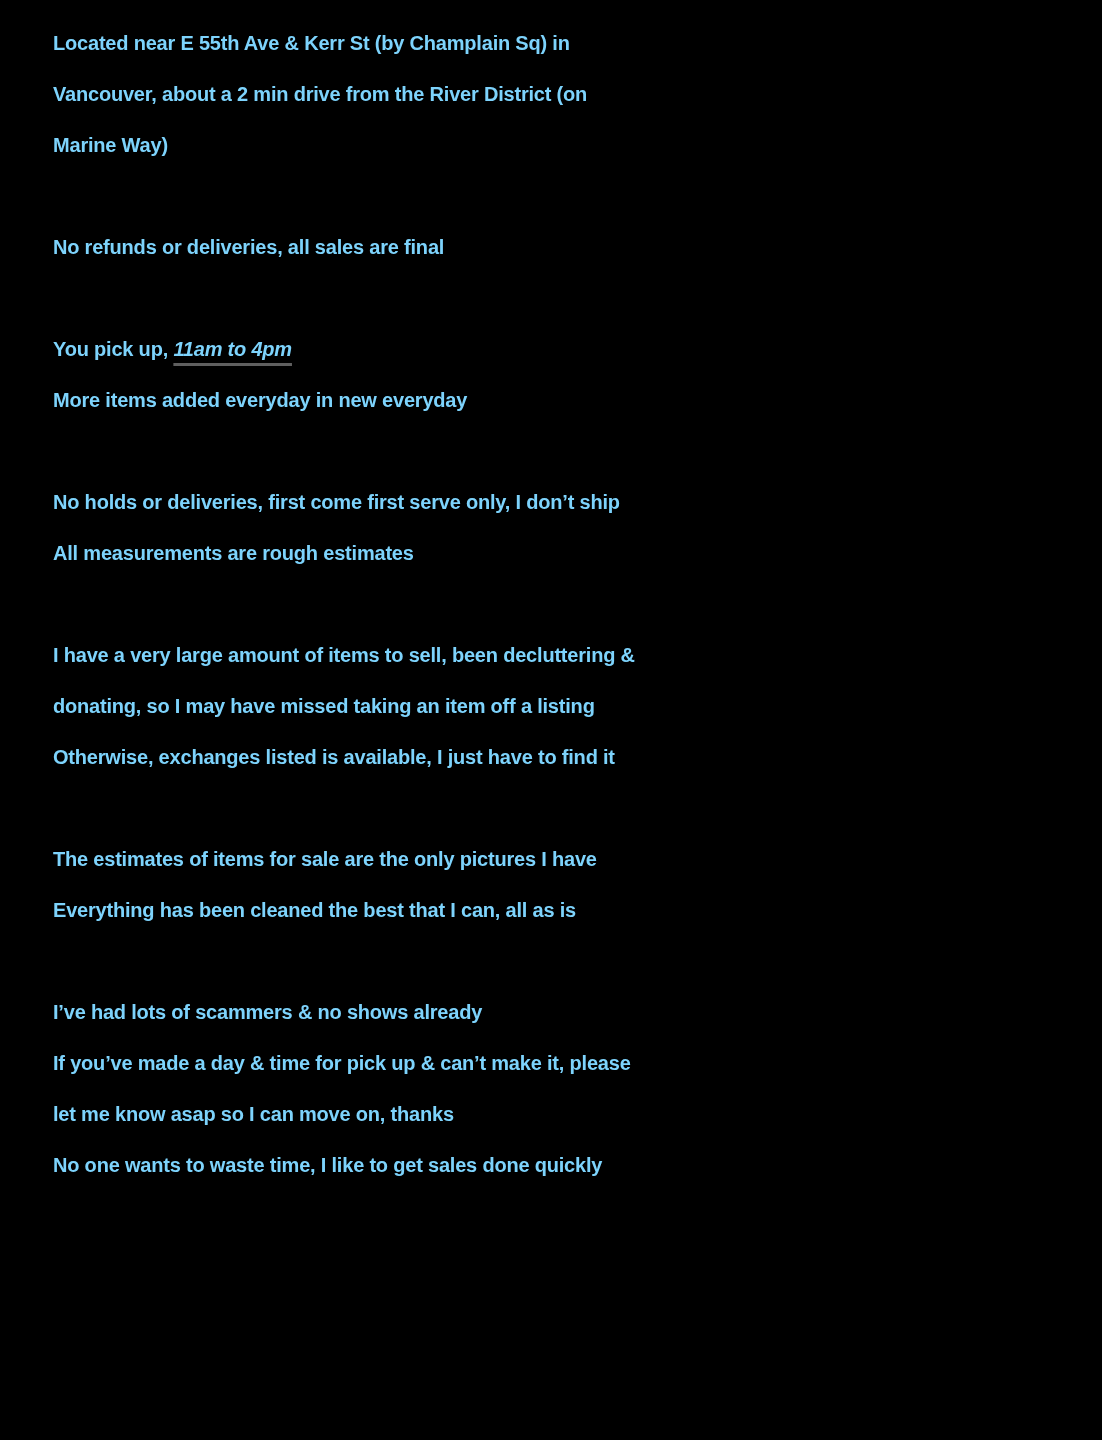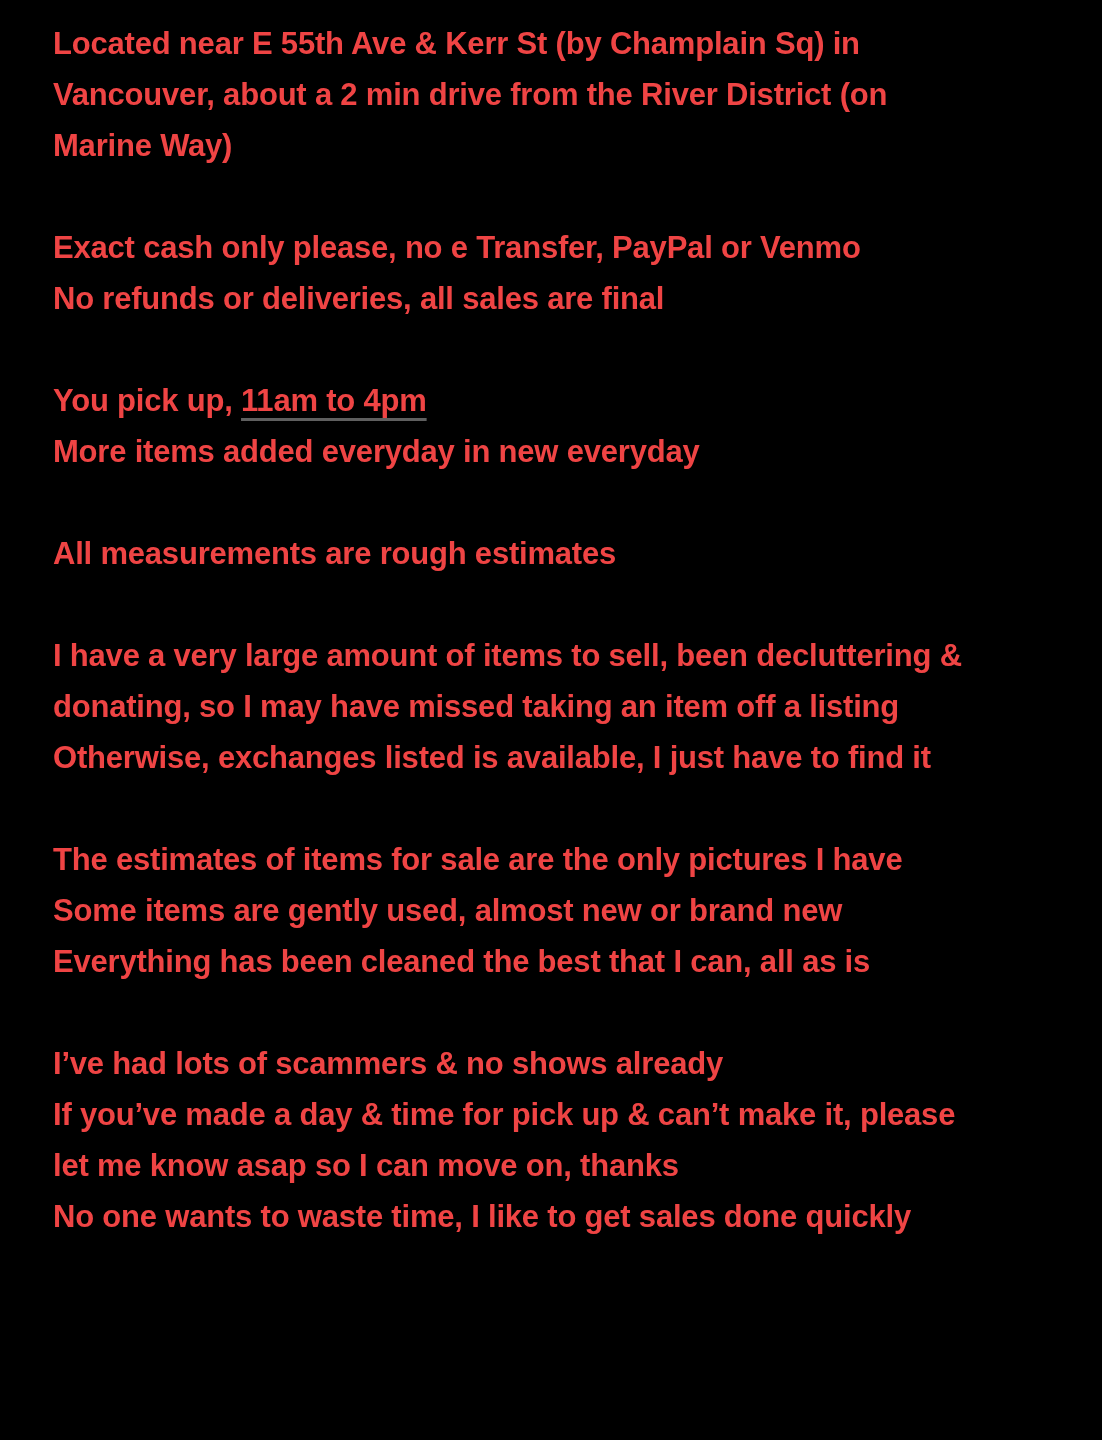--- a/index.html
+++ b/index.html
@@ -25,9 +25,9 @@
   .line {
     font-family: "Liberation Sans", sans-serif;
     font-weight: 600;
-    font-size: 31px;
+    font-size: 20px;
     line-height: 51px;
-    color: #ef4444;
+    color: #7dd3fc;
     letter-spacing: -0.2px;
     white-space: nowrap;
   }

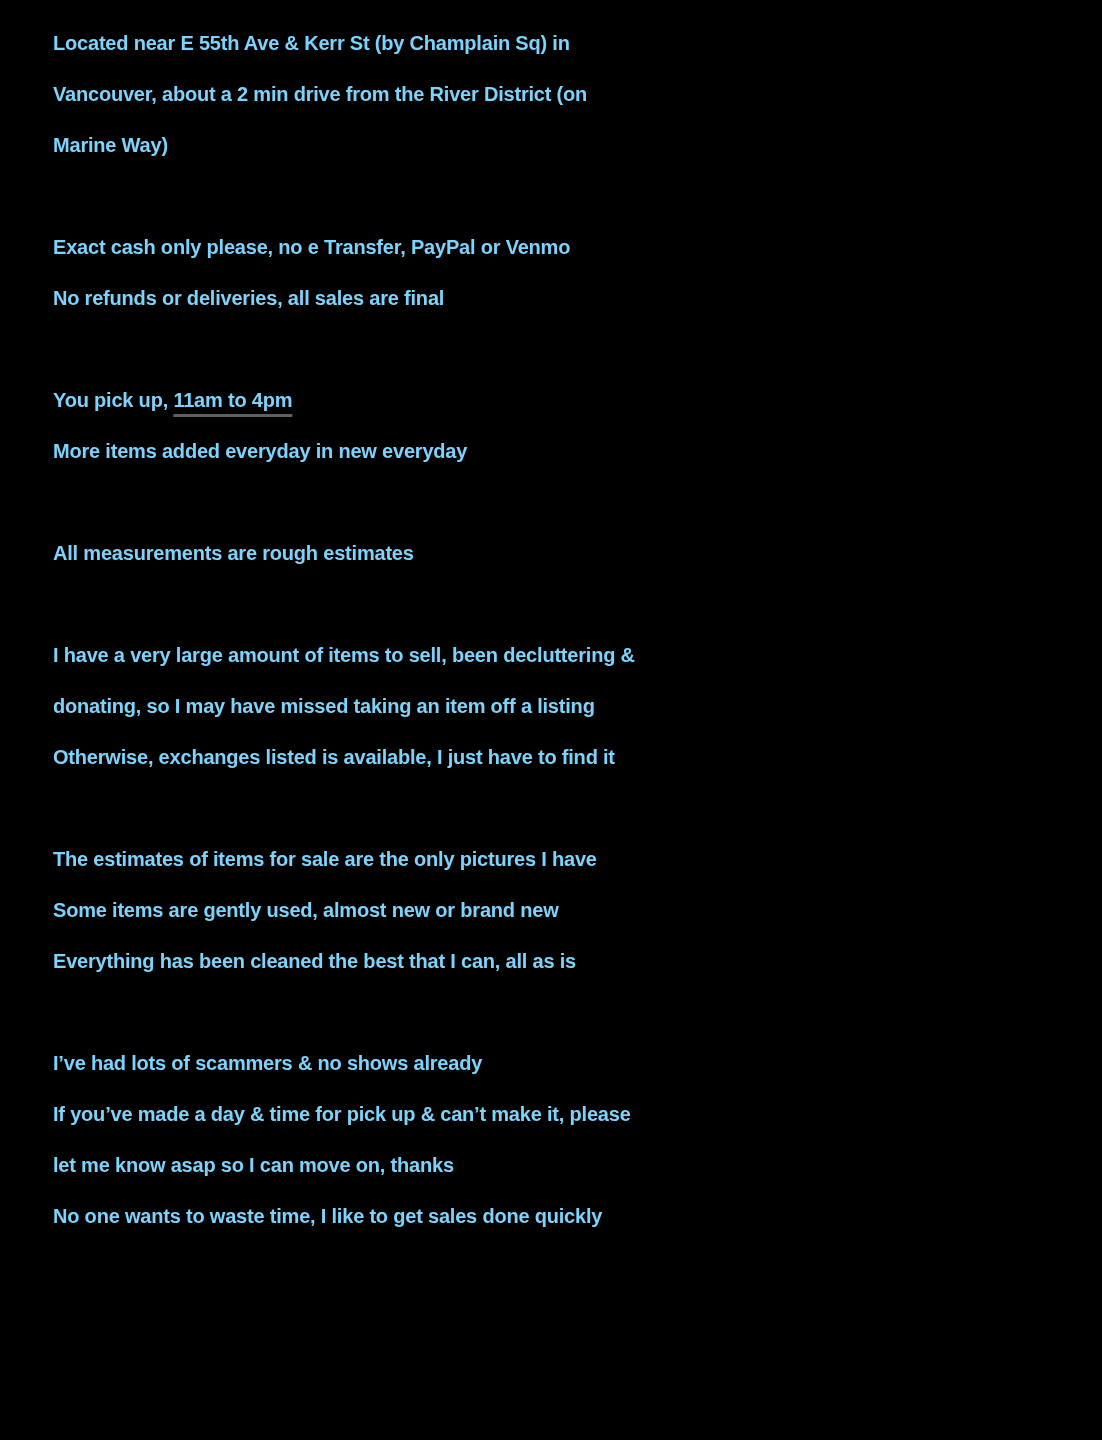--- a/index.html
+++ b/index.html
@@ -49,7 +49,6 @@
         <div class="line"><span>Marine Way)</span></div>
       </div>
       <div class="paragraph">
-        <div class="line"><span>Exact cash only please, no e Transfer, PayPal or Venmo</span></div>
         <div class="line"><span>No refunds or deliveries, all sales are final</span></div>
       </div>
       <div class="paragraph">

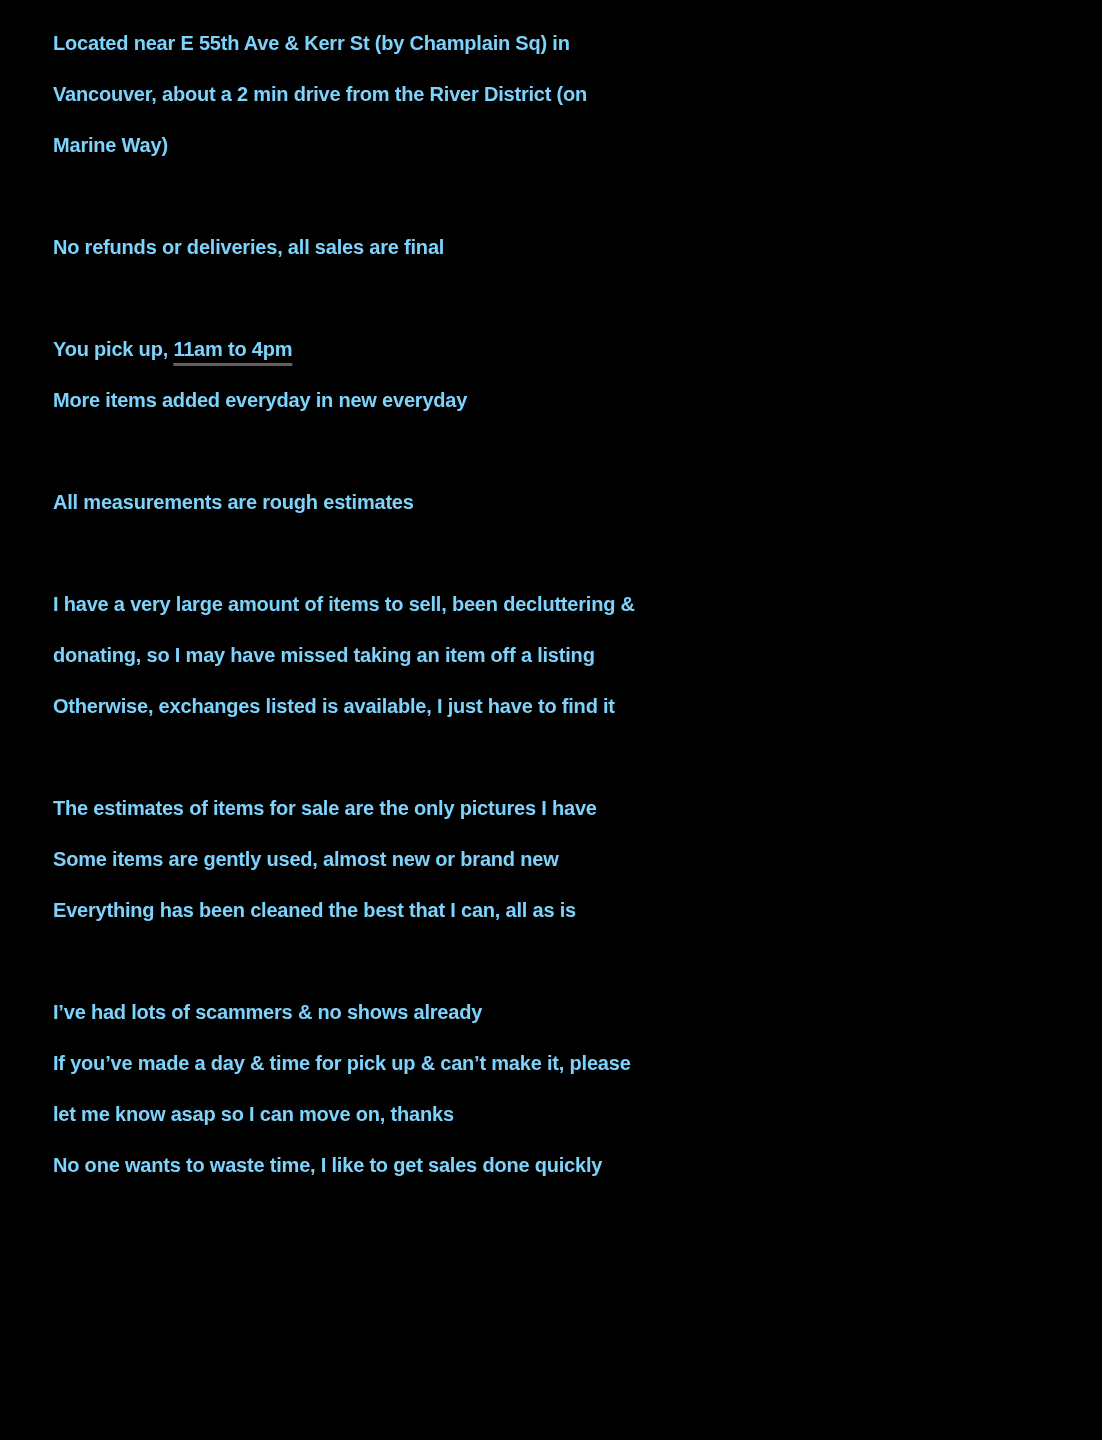--- a/index.html
+++ b/index.html
@@ -36,6 +36,7 @@
     text-decoration-color: #5f5f5f;
     text-decoration-thickness: 3px;
     text-underline-offset: 7px;
+    font-style: italic;
   }
 </style>
 </head>

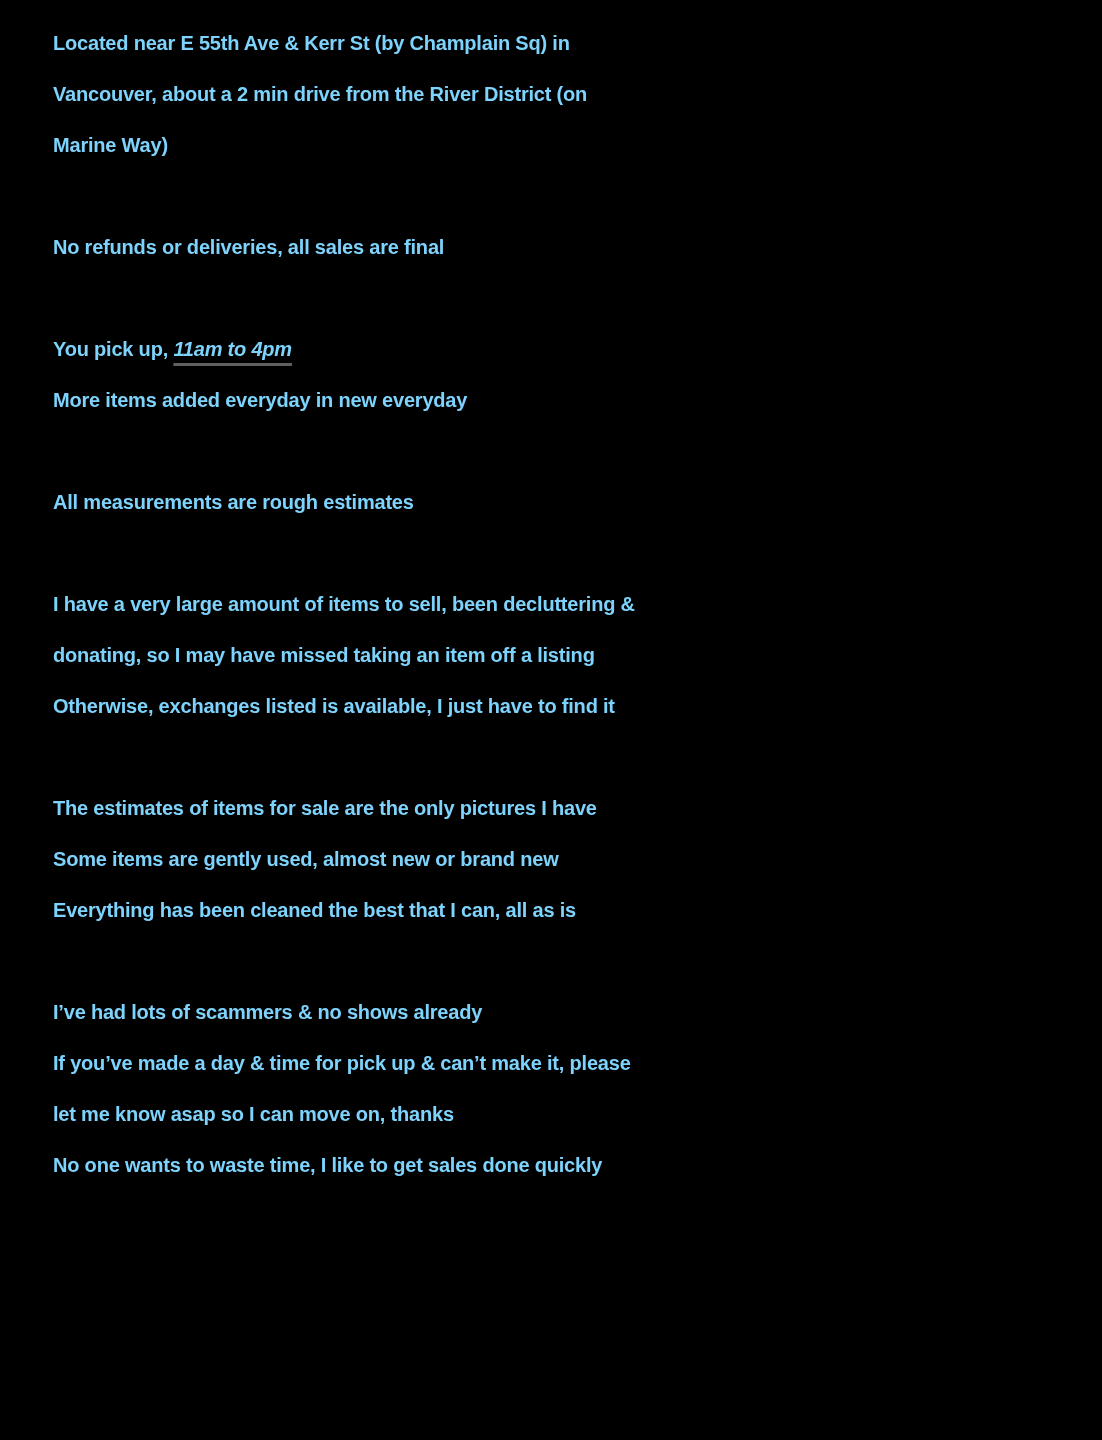--- a/index.html
+++ b/index.html
@@ -57,6 +57,7 @@
         <div class="line"><span>More items added everyday in new everyday</span></div>
       </div>
       <div class="paragraph">
+        <div class="line"><span>No holds or deliveries, first come first serve only, I don’t ship</span></div>
         <div class="line"><span>All measurements are rough estimates</span></div>
       </div>
       <div class="paragraph">

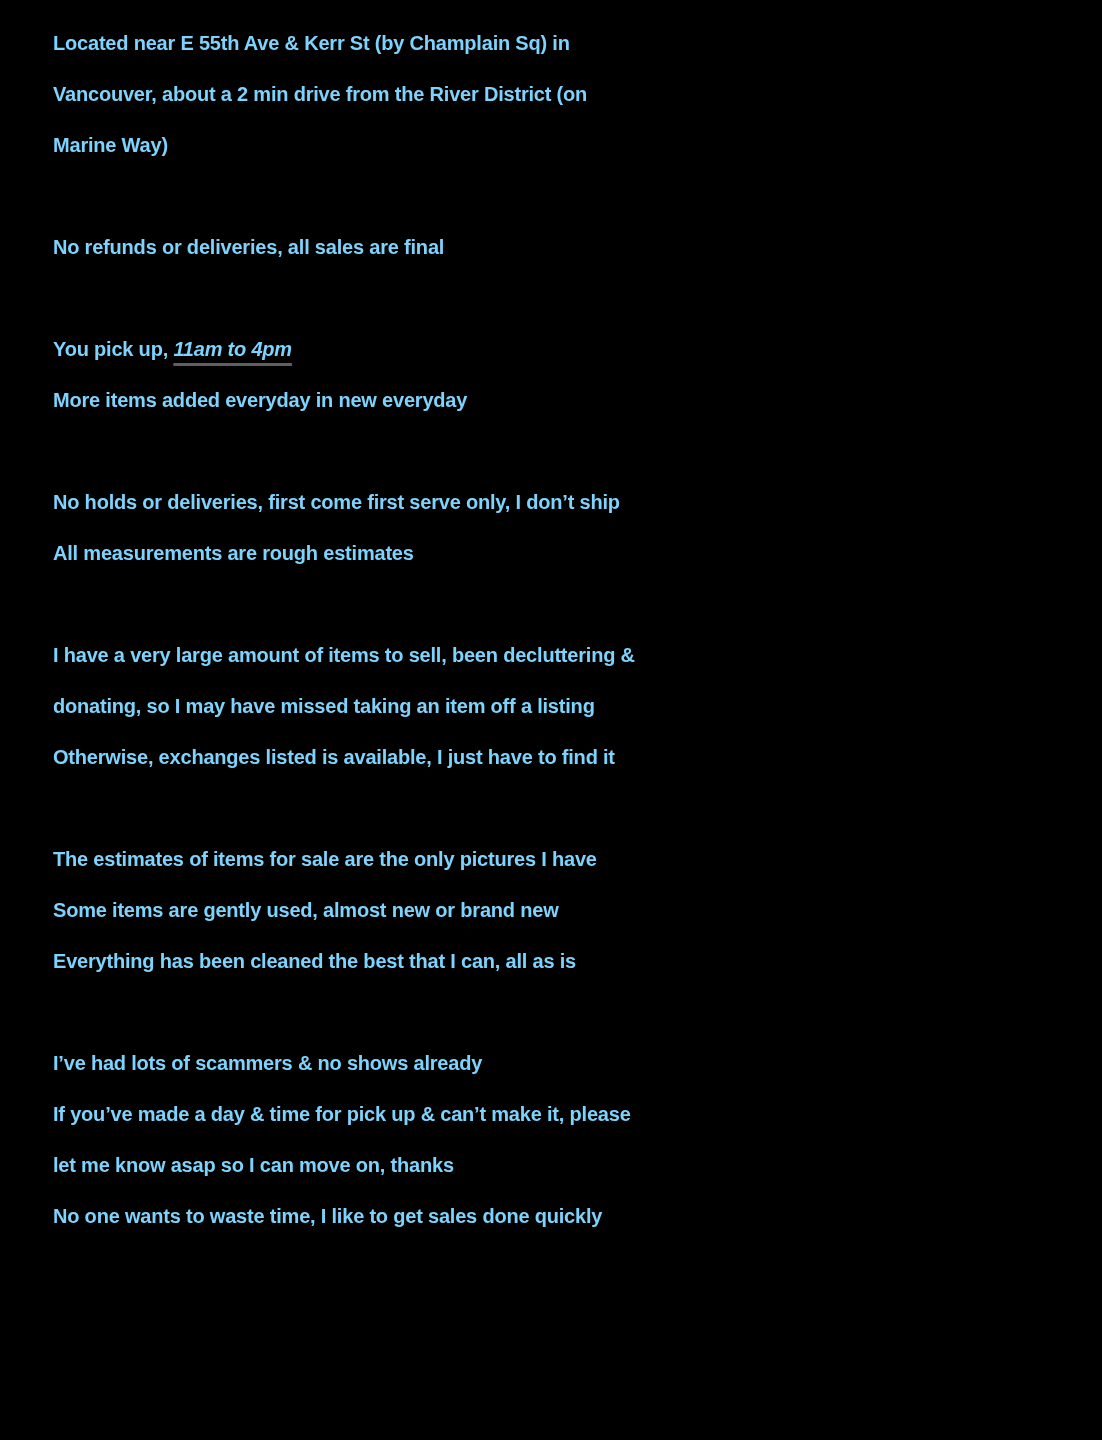--- a/index.html
+++ b/index.html
@@ -67,7 +67,6 @@
       </div>
       <div class="paragraph">
         <div class="line"><span>The estimates of items for sale are the only pictures I have</span></div>
-        <div class="line"><span>Some items are gently used, almost new or brand new</span></div>
         <div class="line"><span>Everything has been cleaned the best that I can, all as is</span></div>
       </div>
       <div class="paragraph">

